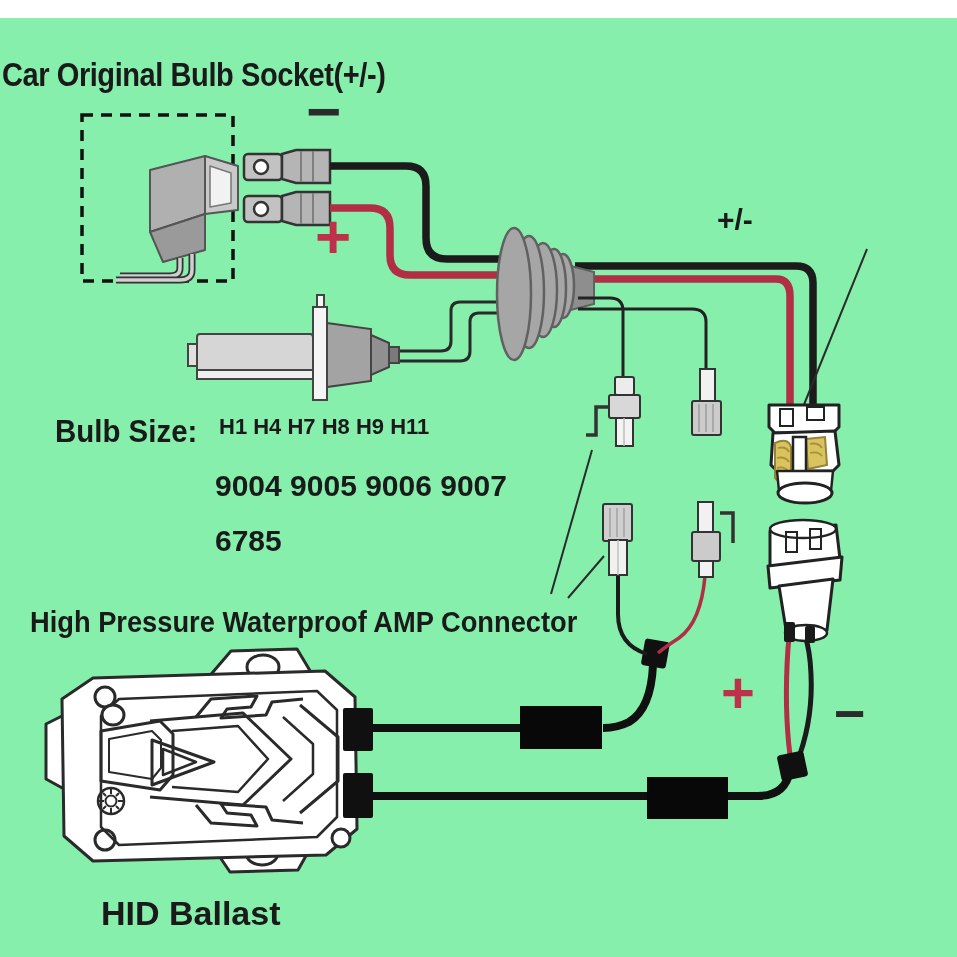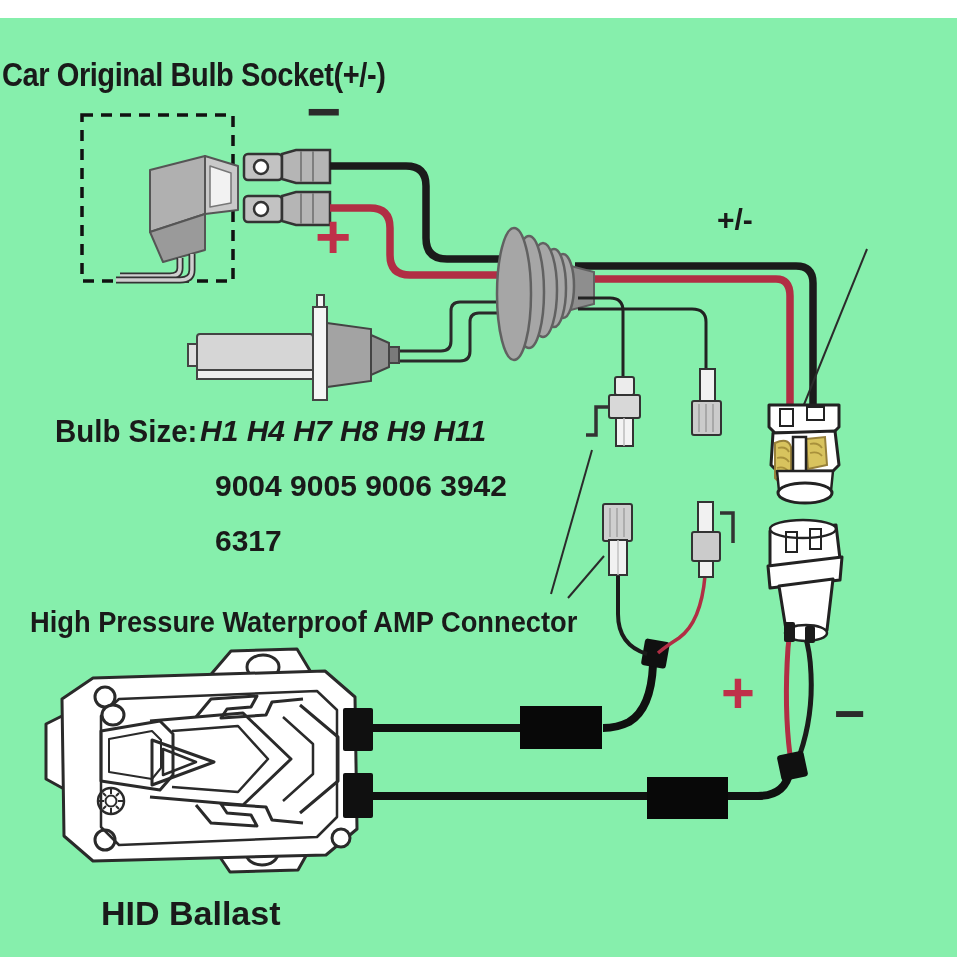--- a/index.html
+++ b/index.html
@@ -198,7 +198,7 @@
   </div>
 
   <div class="lbl" style="left:55px;top:398px;font-size:31px;transform:scaleX(.95);">Bulb Size:</div>
-  <div class="lbl" style="left:200px;top:398px;font-size:30px;font-style:italic;">H1 H4 H7 H8 H9 H11</div>
+  <div class="lbl" style="left:219px;top:398px;font-size:22px;">H1 H4 H7 H8 H9 H11</div>
   <div class="lbl" style="left:215px;top:453px;font-size:30px;">9004 9005 9006 3942</div>
   <div class="lbl" style="left:215px;top:508px;font-size:30px;">6317</div>
 

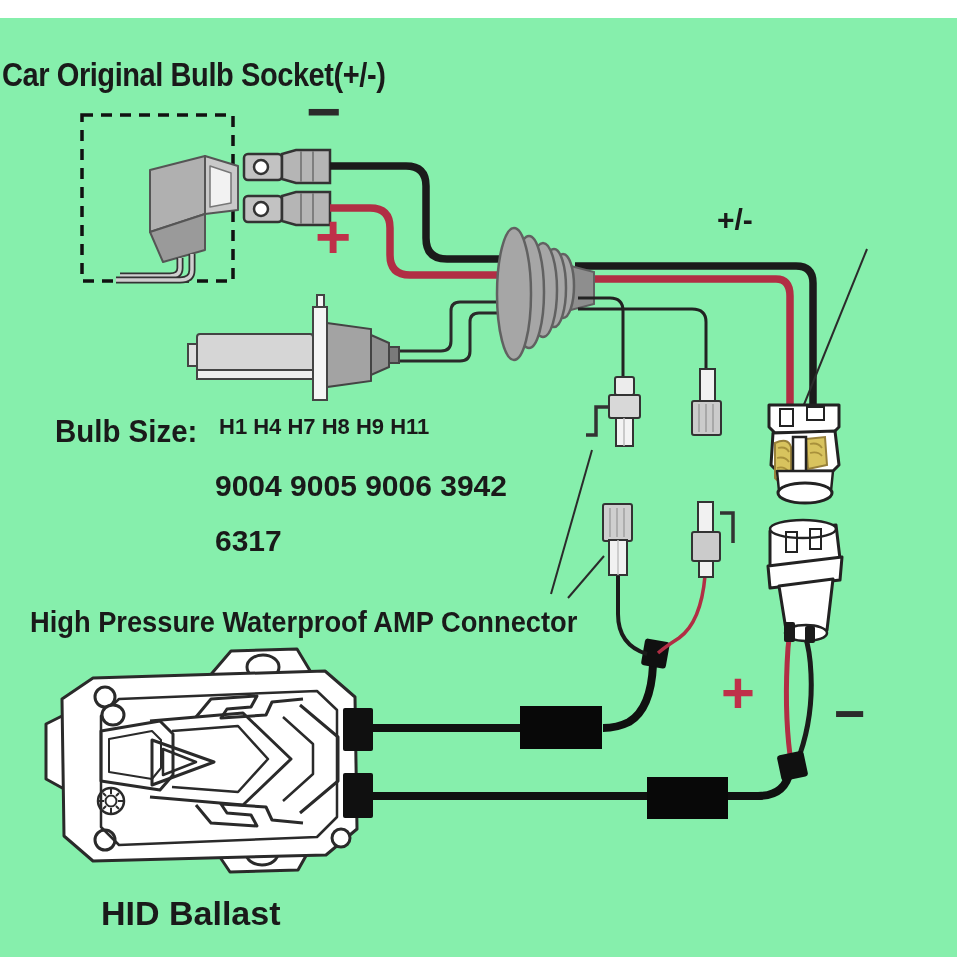--- a/index.html
+++ b/index.html
@@ -199,7 +199,7 @@
 
   <div class="lbl" style="left:55px;top:398px;font-size:31px;transform:scaleX(.95);">Bulb Size:</div>
   <div class="lbl" style="left:219px;top:398px;font-size:22px;">H1 H4 H7 H8 H9 H11</div>
-  <div class="lbl" style="left:215px;top:453px;font-size:30px;">9004 9005 9006 3942</div>
+  <div class="lbl" style="left:215px;top:453px;font-size:30px;">9004 9005 9006 9007</div>
   <div class="lbl" style="left:215px;top:508px;font-size:30px;">6317</div>
 
   <div class="lbl" style="left:30px;top:590px;font-size:29px;transform:scaleX(.94);">High Pressure Waterproof AMP Connector</div>

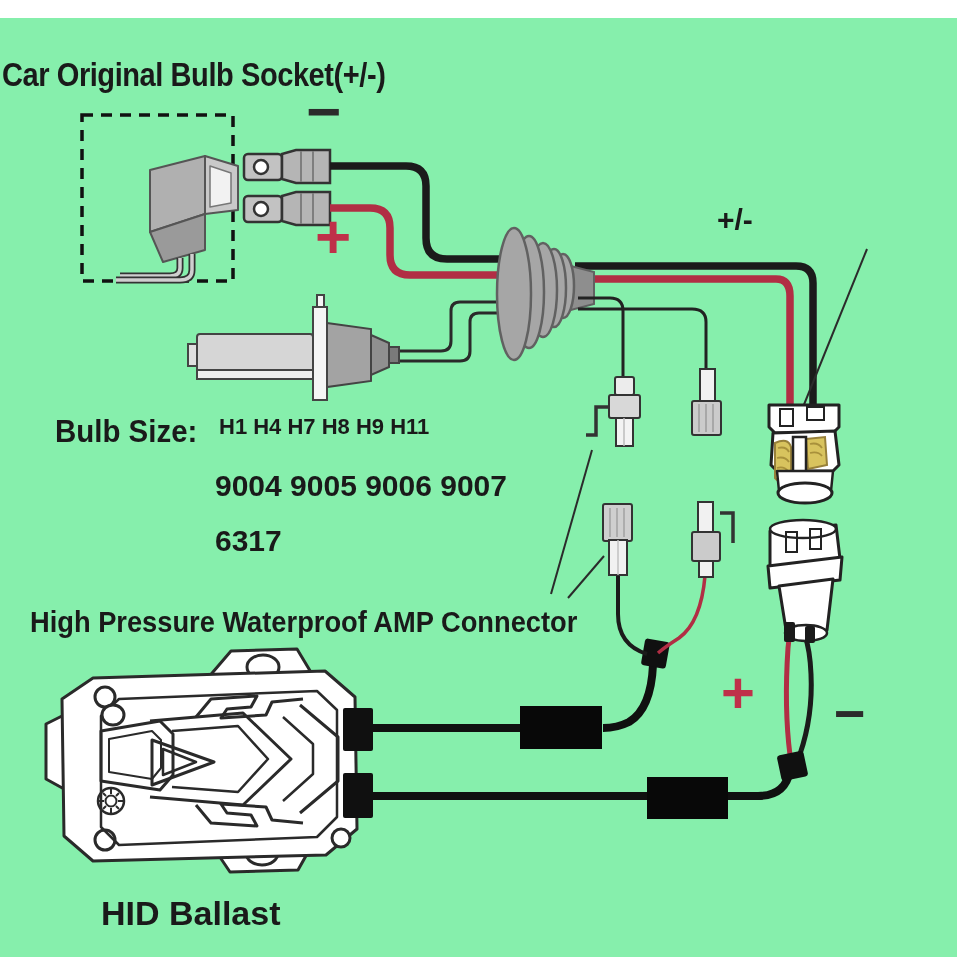--- a/index.html
+++ b/index.html
@@ -200,7 +200,7 @@
   <div class="lbl" style="left:55px;top:398px;font-size:31px;transform:scaleX(.95);">Bulb Size:</div>
   <div class="lbl" style="left:219px;top:398px;font-size:22px;">H1 H4 H7 H8 H9 H11</div>
   <div class="lbl" style="left:215px;top:453px;font-size:30px;">9004 9005 9006 9007</div>
-  <div class="lbl" style="left:215px;top:508px;font-size:30px;">6317</div>
+  <div class="lbl" style="left:215px;top:508px;font-size:30px;">6785</div>
 
   <div class="lbl" style="left:30px;top:590px;font-size:29px;transform:scaleX(.94);">High Pressure Waterproof AMP Connector</div>
 

